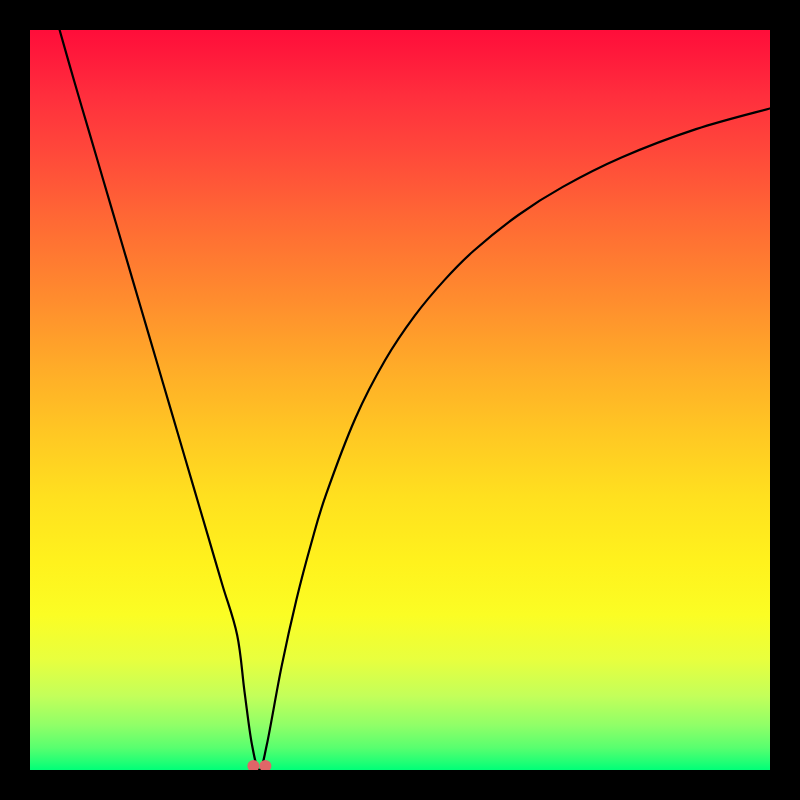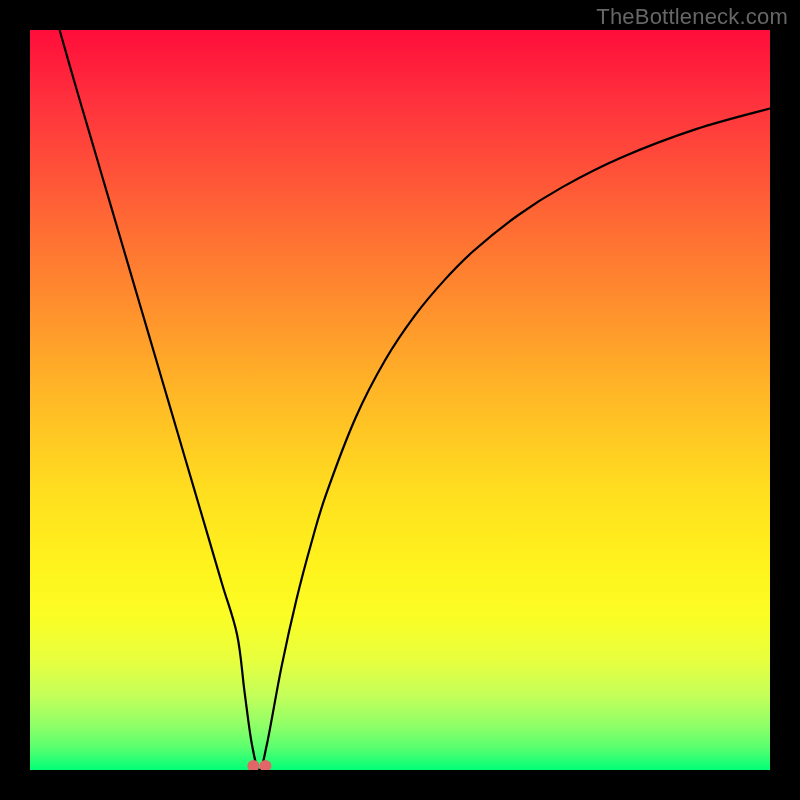--- a/index.html
+++ b/index.html
@@ -81,7 +81,6 @@
 
 <div class="frame">
 
-  <div class="watermark">TheBottleneck.com</div>
 
   <div class="plot-area">
     <div class="gradient"></div>

